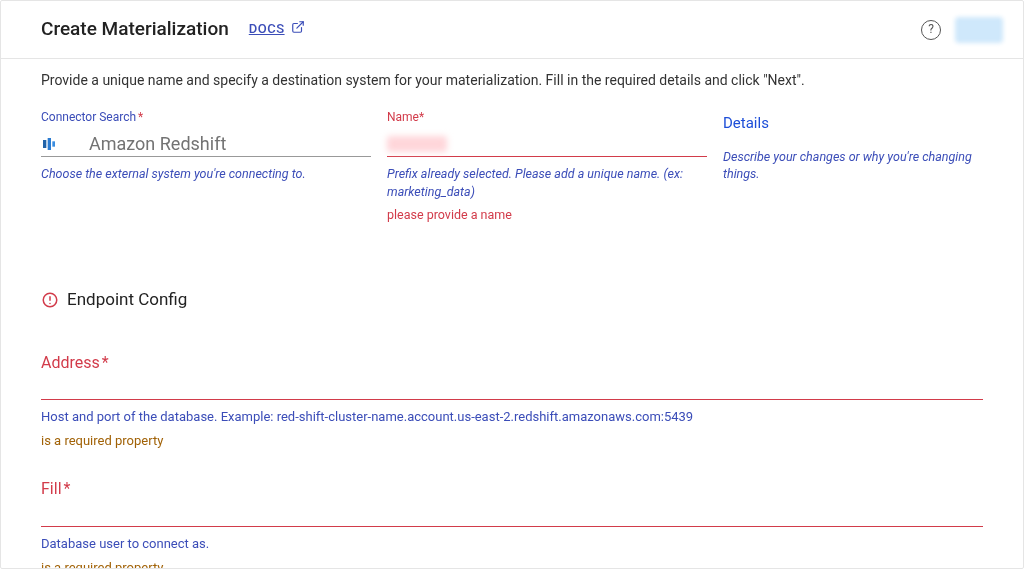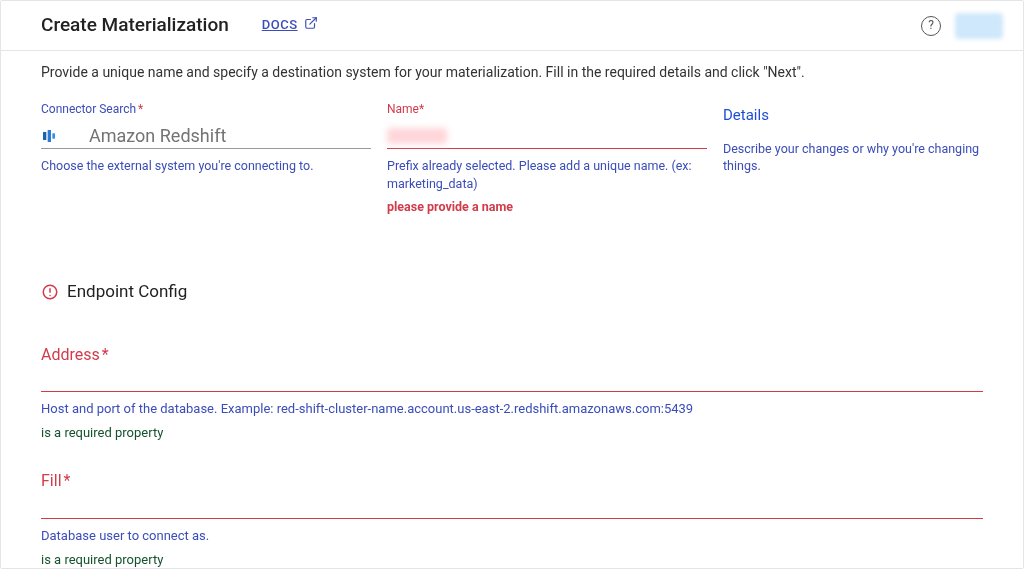--- a/index.html
+++ b/index.html
@@ -22,7 +22,7 @@
   .header {
     display: flex;
     align-items: center;
-    height: 50px;
+    height: 58px;
     padding: 0 20px 0 40px;
     border-bottom: 1px solid #e5e5e5;
   }

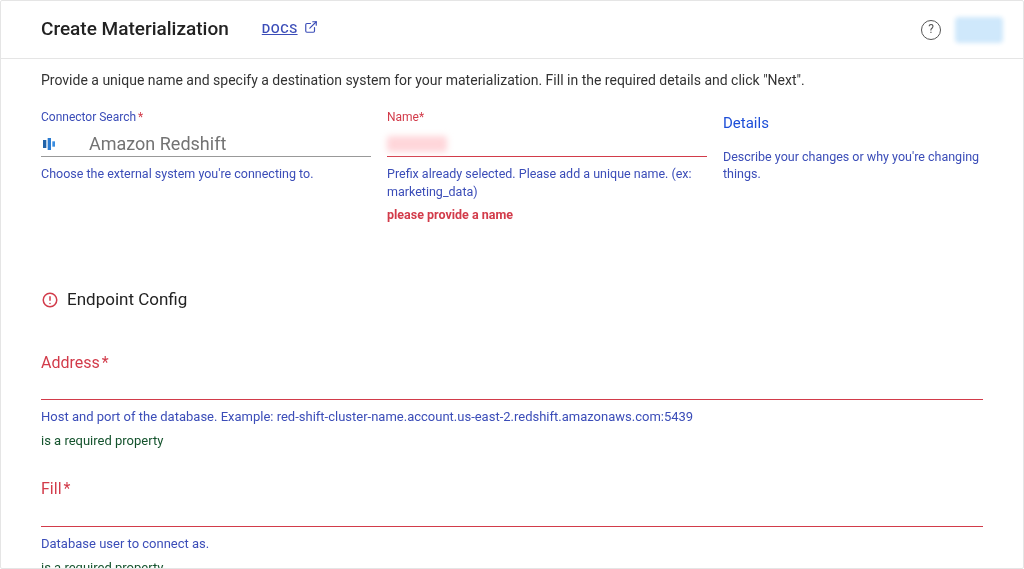--- a/index.html
+++ b/index.html
@@ -41,7 +41,6 @@
     display: inline-flex;
     align-items: center;
     gap: 6px;
-    margin-left: 13px;
   }
   .docs-link svg { width: 14px; height: 14px; }
   .header-spacer { flex: 1; }

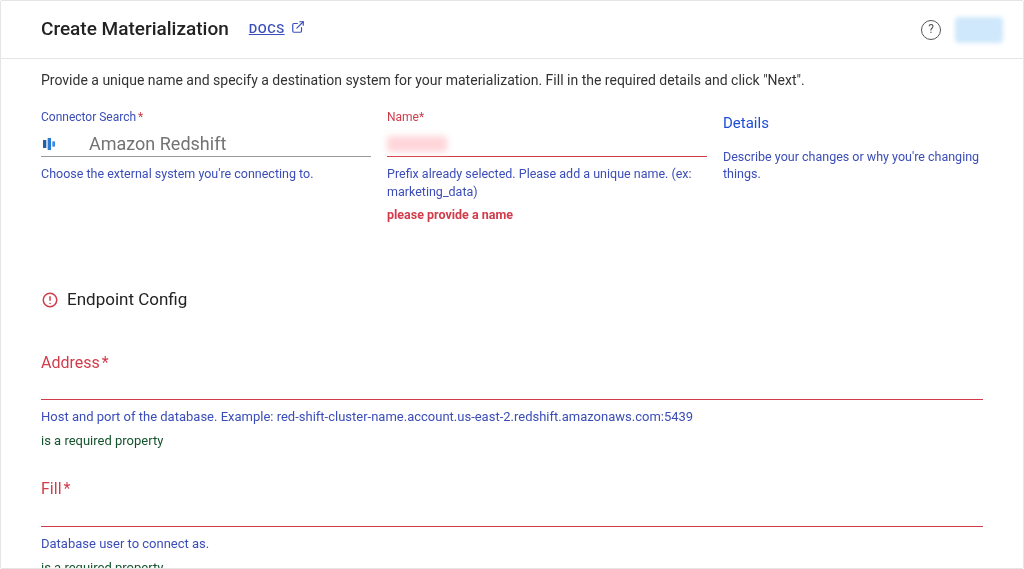--- a/index.html
+++ b/index.html
@@ -111,6 +111,7 @@
     margin-top: 8px;
     font-size: 12.5px;
     color: #3b4db8;
+    font-style: italic;
   }
   .error-text {
     margin-top: 6px;

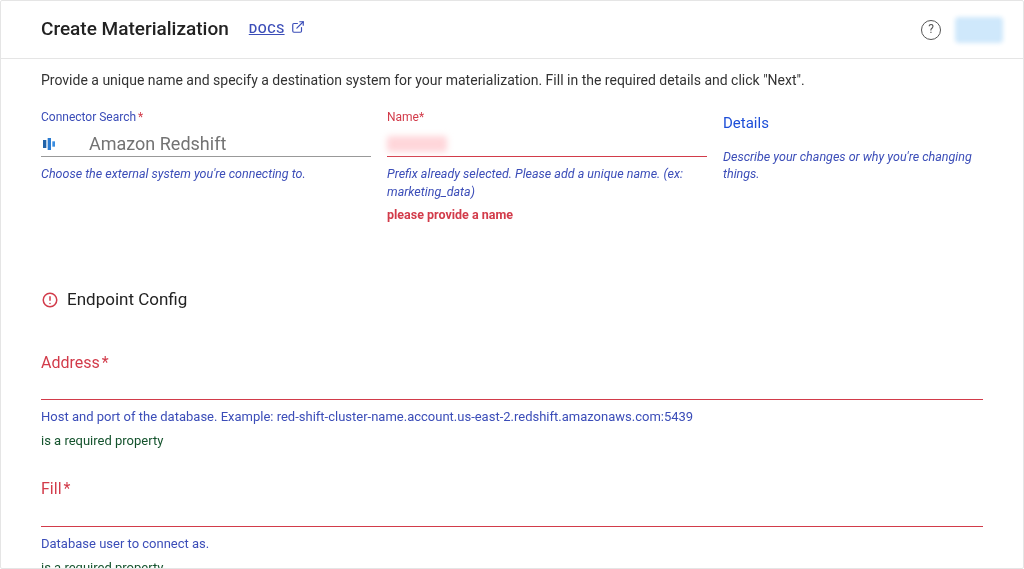--- a/index.html
+++ b/index.html
@@ -117,7 +117,6 @@
     margin-top: 6px;
     font-size: 12.5px;
     color: #d23b4a;
-    font-weight: bold;
   }
   .details-label {
     font-size: 15px;

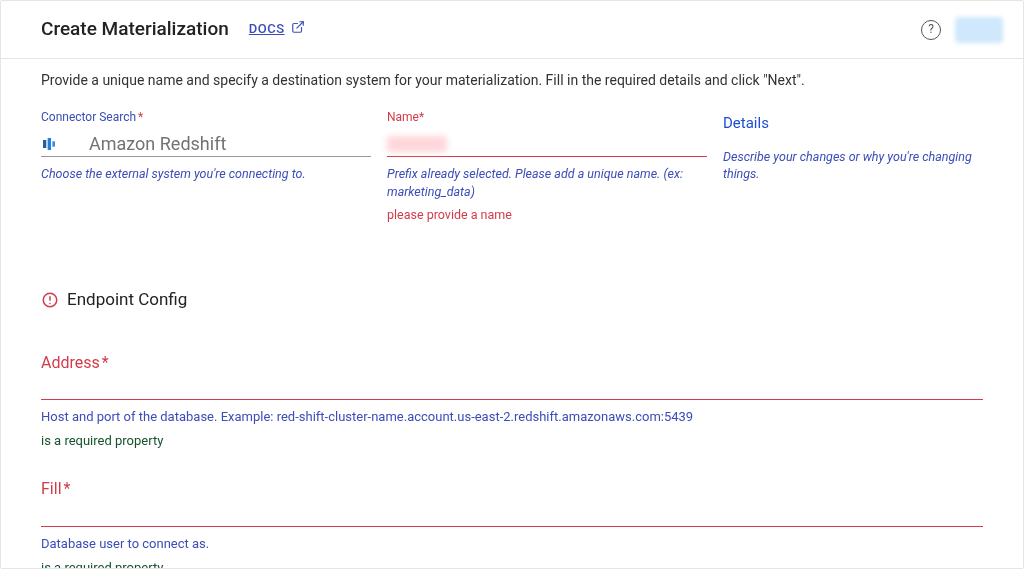--- a/index.html
+++ b/index.html
@@ -164,7 +164,7 @@
   }
   .cfg-err {
     font-size: 13px;
-    color: #14532d;
+    color: #a16207;
   }
 </style>
 </head>

